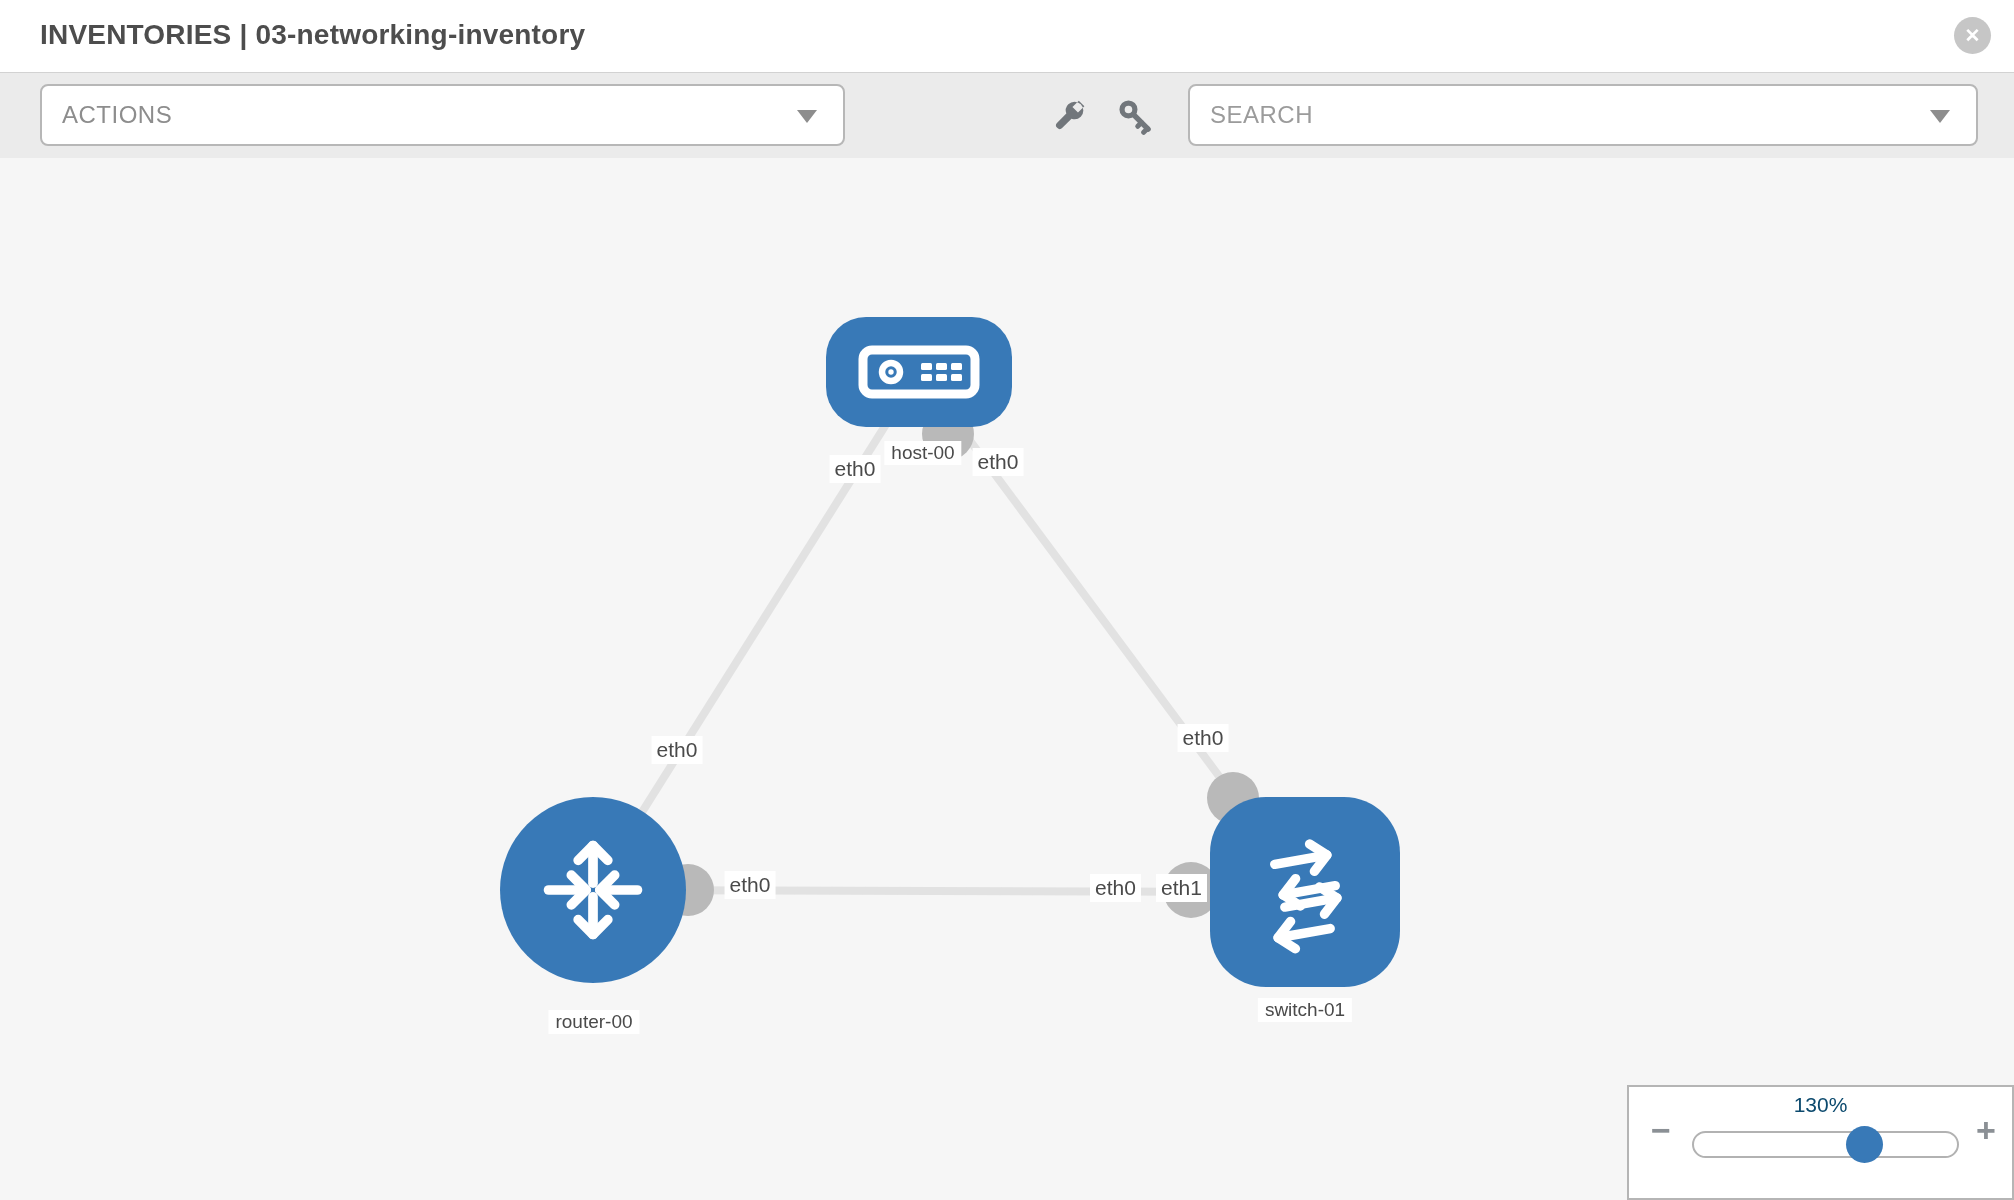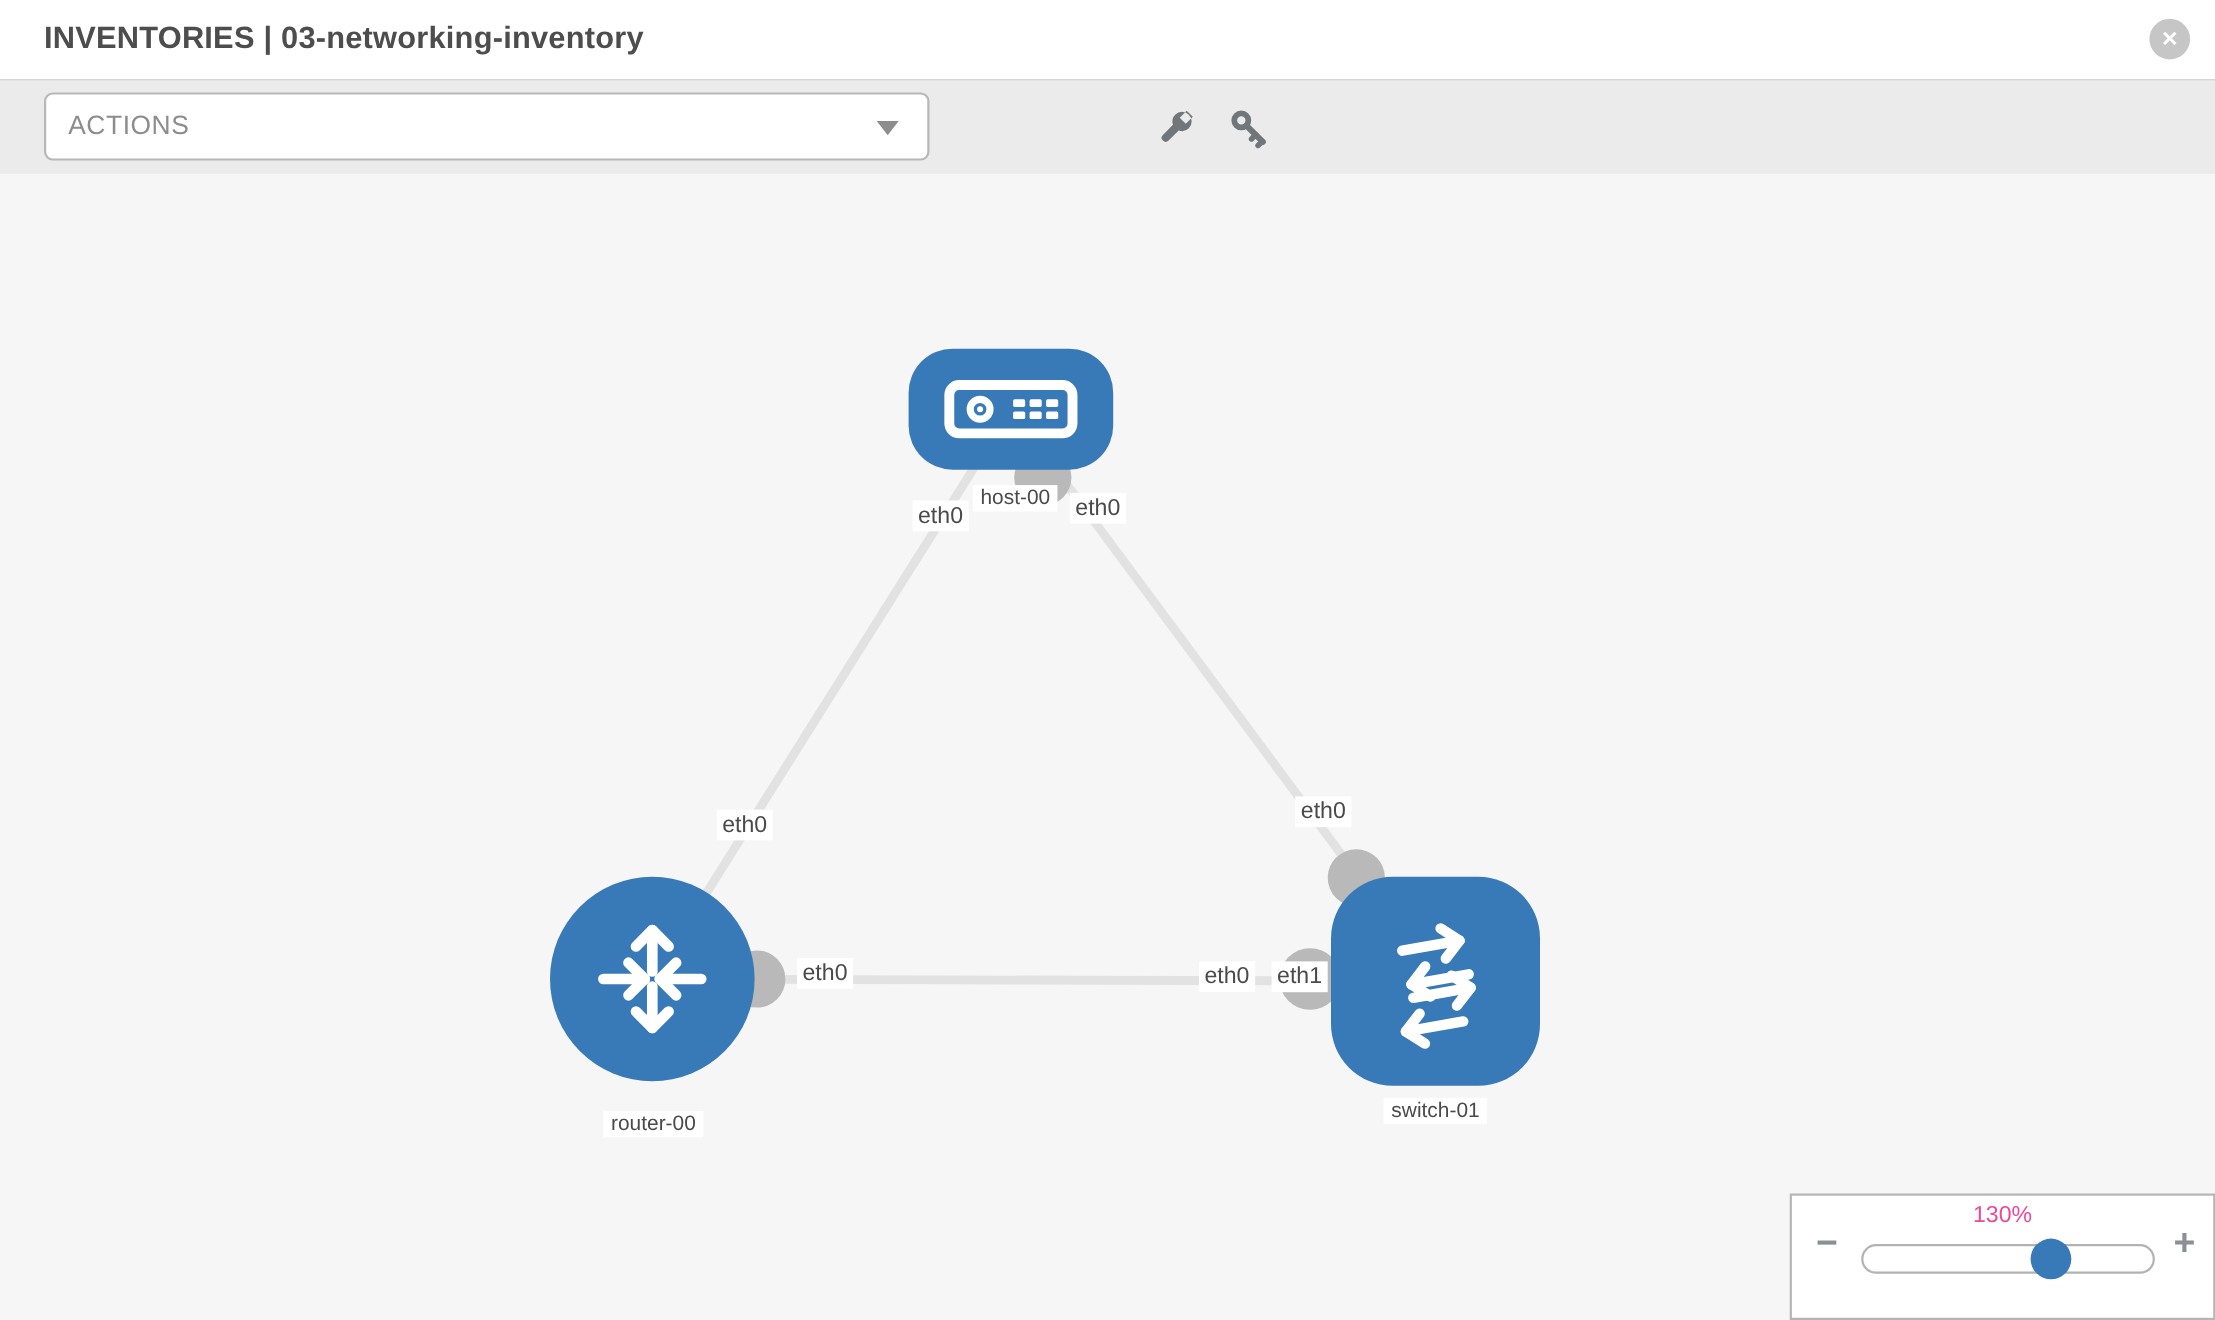--- a/index.html
+++ b/index.html
@@ -112,6 +112,10 @@
     </g>
   </svg>
 
+  <div class="select-box search-box">
+    <span class="select-label">SEARCH</span>
+    <span class="caret"></span>
+  </div>
 </div>
 
 <div class="canvas">

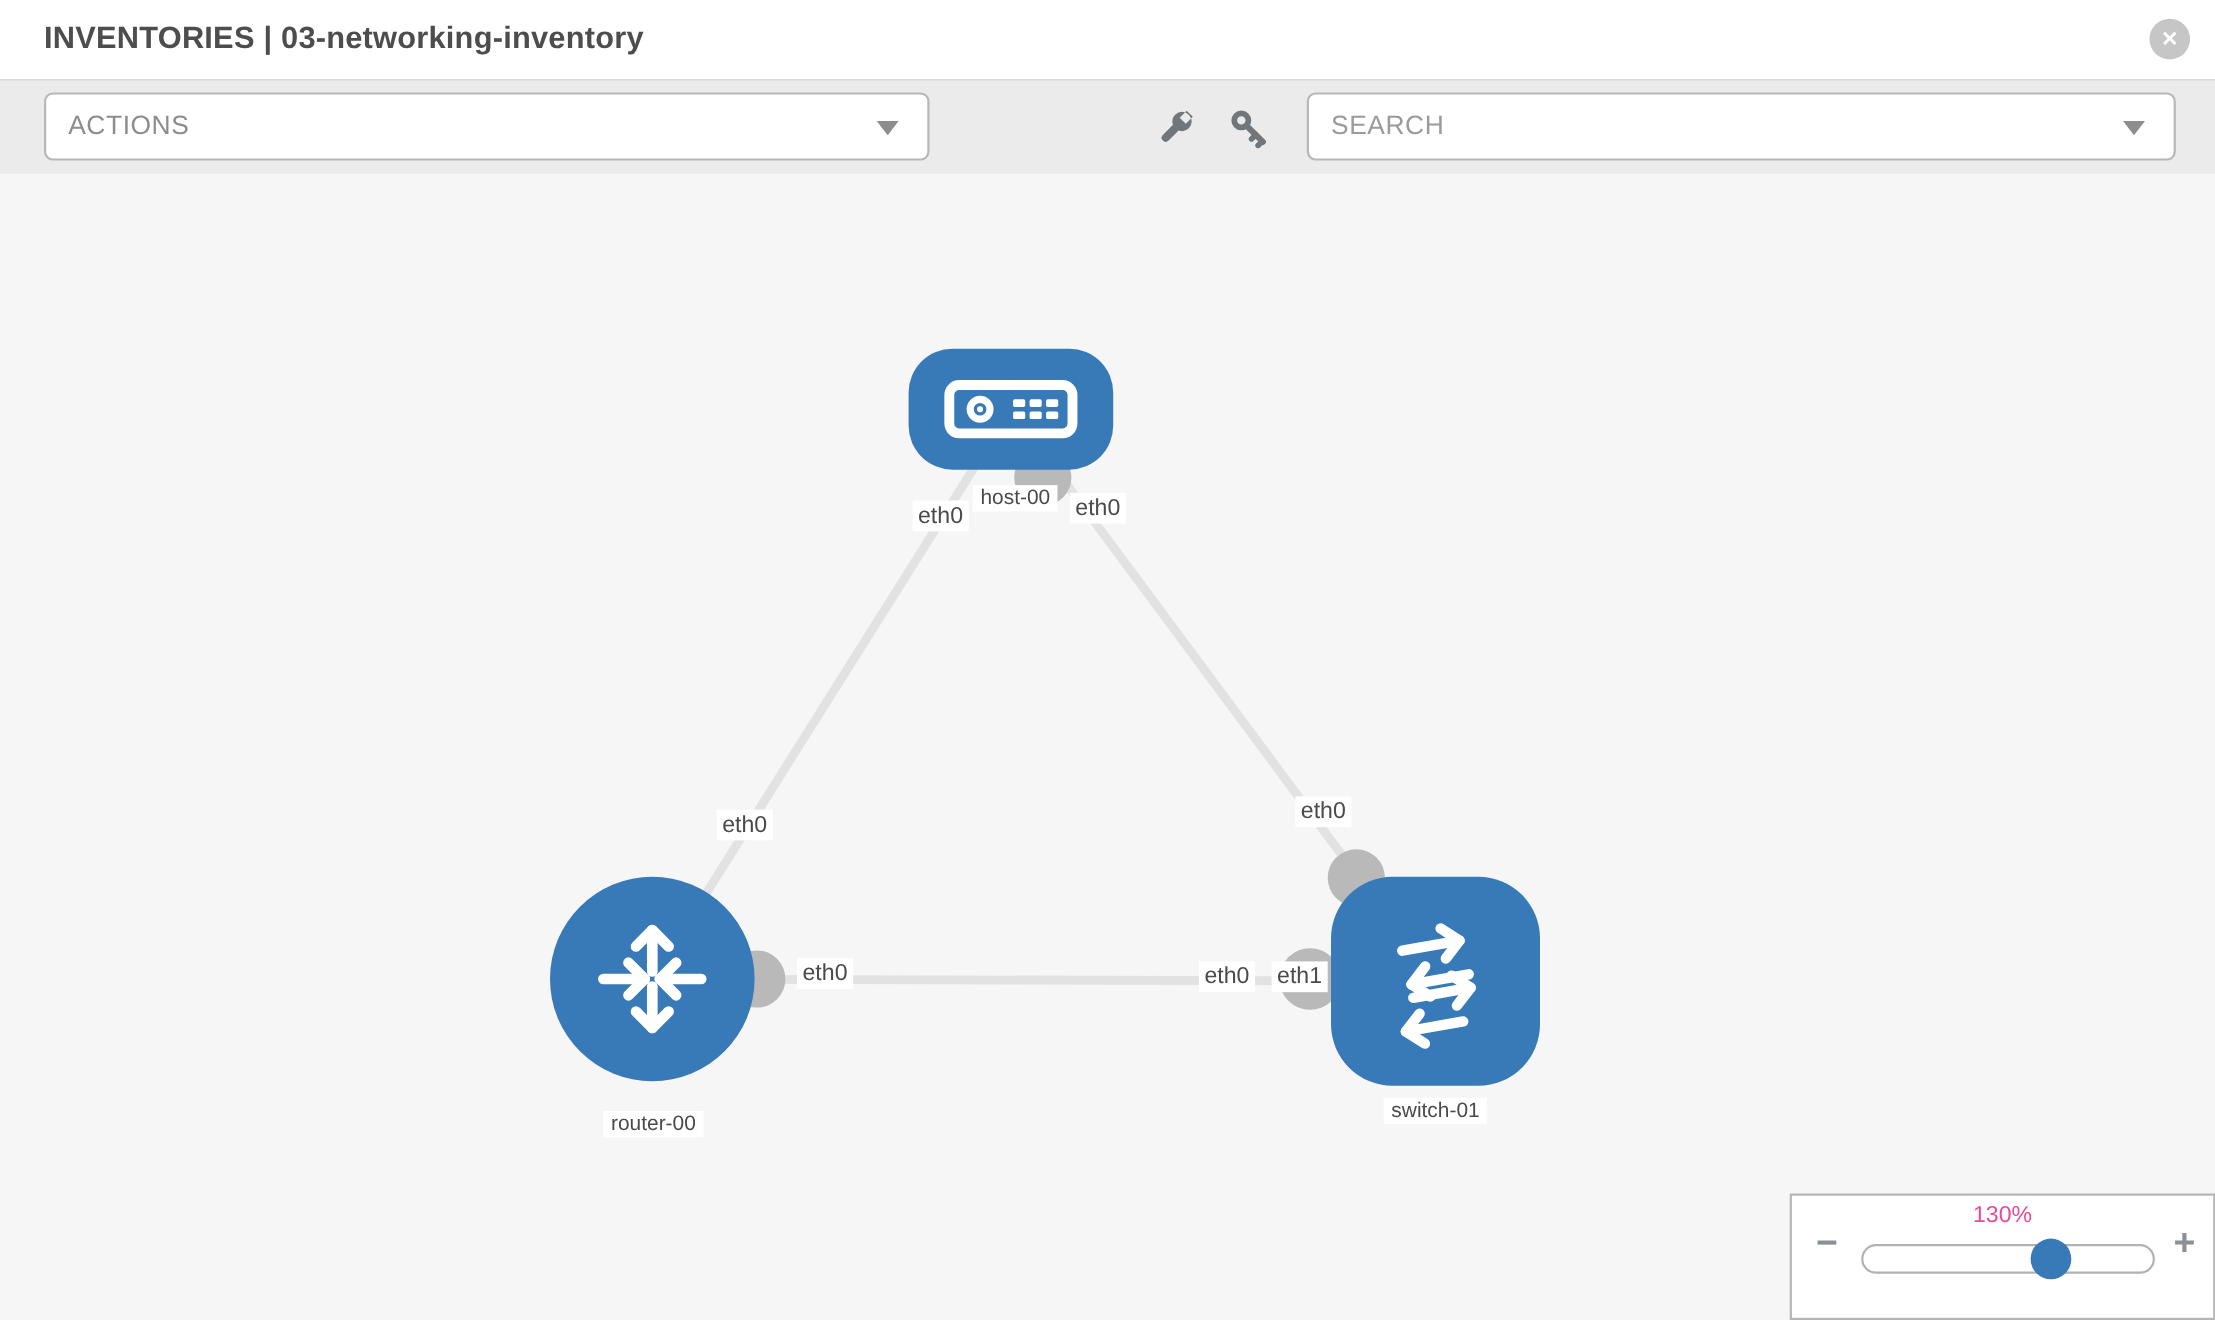--- a/index.html
+++ b/index.html
@@ -73,7 +73,7 @@
   .zoom-panel{position:absolute;left:1627px;top:1085px;width:387px;height:115px;
     background:#ffffff;border:2px solid var(--control-border);z-index:5;}
   .zoom-value{position:absolute;left:50%;transform:translateX(-50%);top:6px;
-    font-size:21px;color:#ec4899;}
+    font-size:21px;color:#0c4a6e;}
   .zoom-minus,.zoom-plus{position:absolute;top:26px;font-size:34px;font-weight:700;
     color:#8b9095;cursor:pointer;line-height:1;}
   .zoom-minus{left:22px;}

